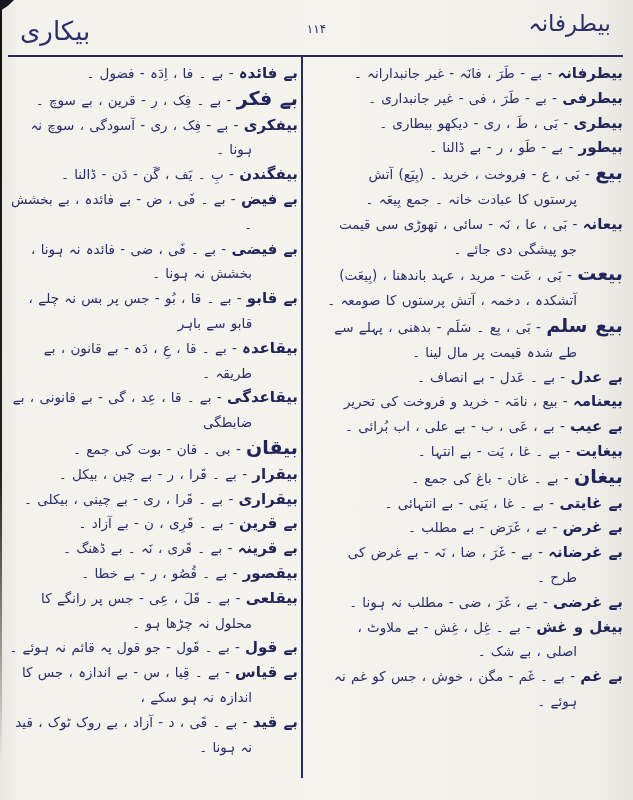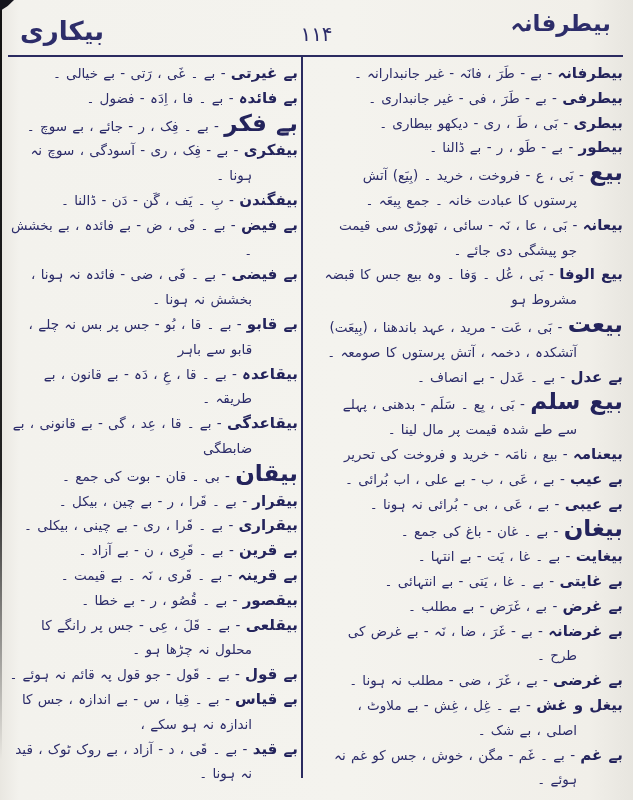--- a/index.html
+++ b/index.html
@@ -19,7 +19,7 @@
   .corner-mark{position:absolute;left:0;top:0;width:14px;height:11px;background:#15151d;
     clip-path:polygon(0 0,100% 0,55% 55%,0 100%);}
   
-  .guide{position:absolute;font-weight:bold;letter-spacing:.5px;text-align:center;}
+  .guide{position:absolute;font-weight:normal;letter-spacing:.5px;text-align:center;}
   .guide.left{left:20px;top:16px;font-size:26px;}
   .guide.right{right:22px;top:10px;font-size:23px;}
   .page-num{position:absolute;left:50%;top:22px;transform:translateX(-50%);

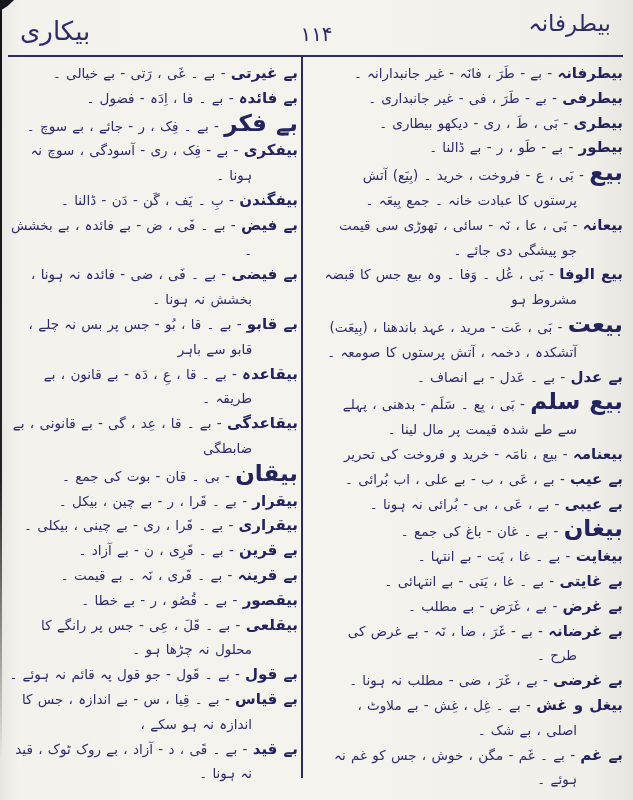--- a/index.html
+++ b/index.html
@@ -23,7 +23,7 @@
   .guide.left{left:20px;top:16px;font-size:26px;}
   .guide.right{right:22px;top:10px;font-size:23px;}
   .page-num{position:absolute;left:50%;top:22px;transform:translateX(-50%);
-    font-size:20px;letter-spacing:1px;}
+    font-size:12px;letter-spacing:1px;}
   .rule{position:absolute;left:8px;right:10px;top:55px;height:2px;background:#2b2b60;}
   .divider{position:absolute;left:301px;top:56px;width:2px;height:722px;background:#2b2b60;}
   

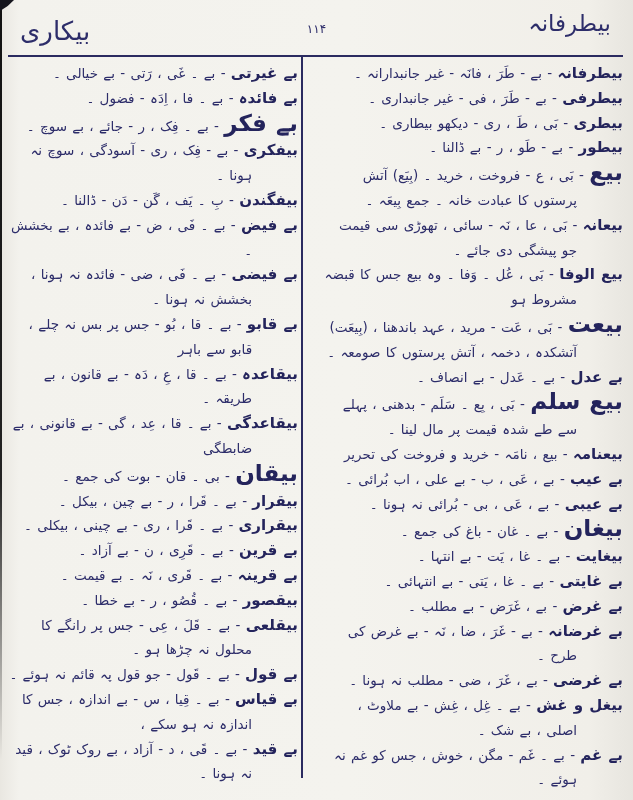--- a/index.html
+++ b/index.html
@@ -85,7 +85,6 @@
     </div>
 
   <div class="col col-left" id="col-left">
-      <p class="entry"><span class="head">بے غیرتی</span> <span class="body">- بے ۔ غَی ، رَتی - بے خیالی ۔</span></p>
       <p class="entry"><span class="head">بے فائدہ</span> <span class="body">- بے ۔ فا ، اِدَہ - فضول ۔</span></p>
       <p class="entry big"><span class="head">بے فکر</span> <span class="body">- بے ۔ فِک ، ر - جائے ، بے سوچ ۔</span></p>
       <p class="entry"><span class="head">بیفکری</span> <span class="body">- بے - فِک ، ری - آسودگی ، سوچ نہ ہونا ۔</span></p>

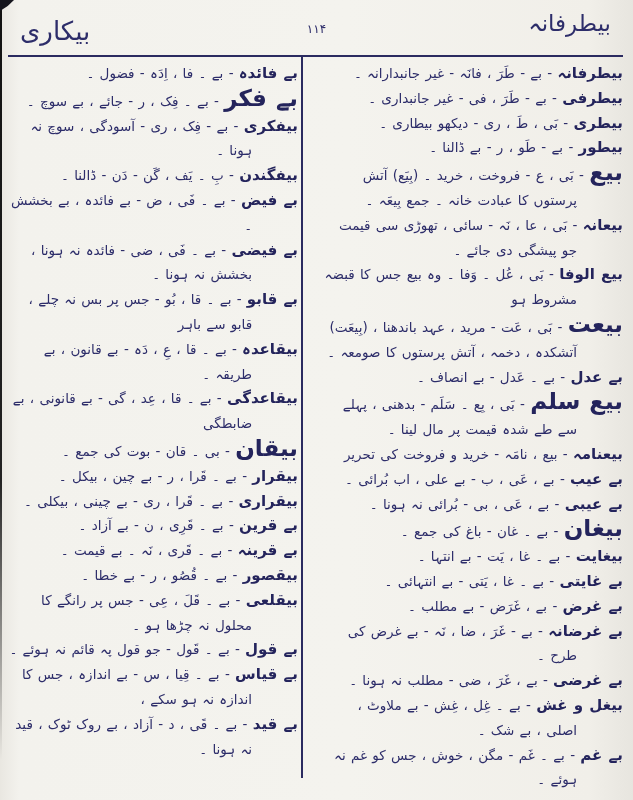--- a/index.html
+++ b/index.html
@@ -86,7 +86,7 @@
 
   <div class="col col-left" id="col-left">
       <p class="entry"><span class="head">بے فائدہ</span> <span class="body">- بے ۔ فا ، اِدَہ - فضول ۔</span></p>
-      <p class="entry big"><span class="head">بے فکر</span> <span class="body">- بے ۔ فِک ، ر - جائے ، بے سوچ ۔</span></p>
+      <p class="entry big"><span class="head">بے فکر</span> <span class="body">- بے ۔ فِک ، ر - قرین ، بے سوچ ۔</span></p>
       <p class="entry"><span class="head">بیفکری</span> <span class="body">- بے - فِک ، ری - آسودگی ، سوچ نہ ہونا ۔</span></p>
       <p class="entry"><span class="head">بیفگندن</span> <span class="body">- بِ ۔ یَف ، گَن - دَن - ڈالنا ۔</span></p>
       <p class="entry"><span class="head">بے فیض</span> <span class="body">- بے ۔ فَی ، ض - بے فائدہ ، بے بخشش ۔</span></p>

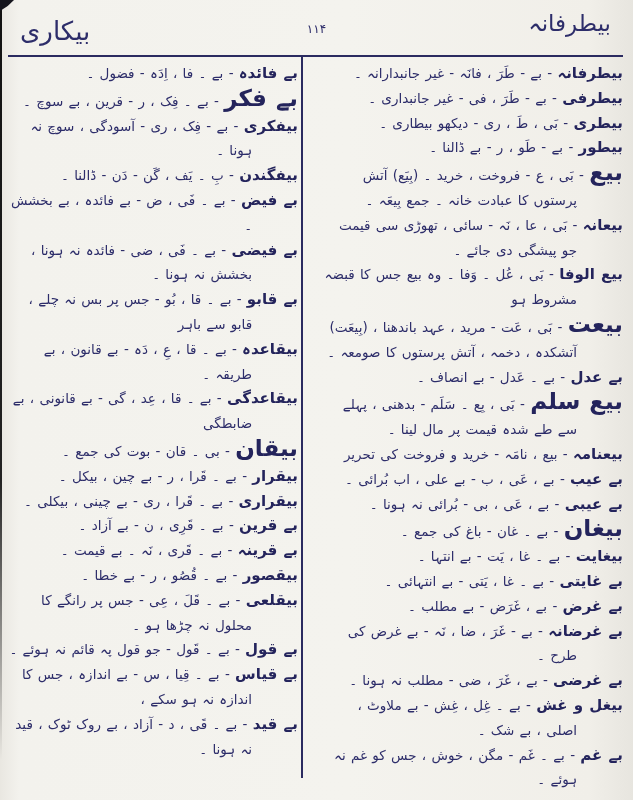--- a/index.html
+++ b/index.html
@@ -39,7 +39,7 @@
     word-spacing:1px;
   }
   p.entry .head{font-weight:bold;font-size:15px;color:#24245c;}
-  p.entry.big .head{font-size:23px;}
+  p.entry.big .head{font-size:19px;}
   p.entry .body{color:#2d2d6a;}
 </style>
 </head>

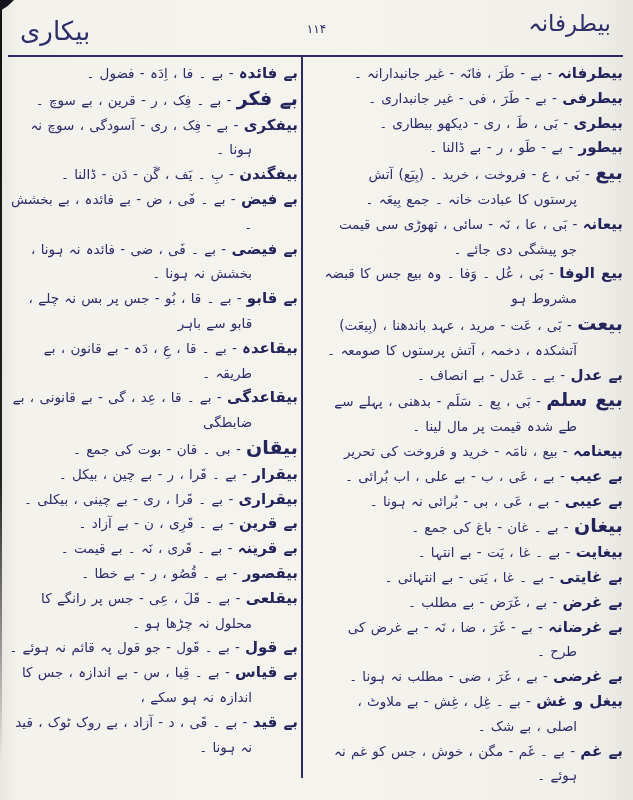--- a/index.html
+++ b/index.html
@@ -66,7 +66,6 @@
       <p class="entry"><span class="head">بیطور</span> <span class="body">- بے - طَو ، ر - بے ڈالنا ۔</span></p>
       <p class="entry big"><span class="head">بیع</span> <span class="body">- بَی ، ع - فروخت ، خرید ۔ (بِیَع) آتش پرستوں کا عبادت خانہ ۔ جمع بِیعَہ ۔</span></p>
       <p class="entry"><span class="head">بیعانہ</span> <span class="body">- بَی ، عا ، نَہ - سائی ، تھوڑی سی قیمت جو پیشگی دی جائے ۔</span></p>
-      <p class="entry"><span class="head">بیع الوفا</span> <span class="body">- بَی ، عُل ۔ وَفا ۔ وہ بیع جس کا قبضہ مشروط ہو</span></p>
       <p class="entry big"><span class="head">بیعت</span> <span class="body">- بَی ، عَت - مرید ، عہد باندھنا ، (بِیعَت) آتشکدہ ، دخمہ ، آتش پرستوں کا صومعہ ۔</span></p>
       <p class="entry"><span class="head">بے عدل</span> <span class="body">- بے ۔ عَدل - بے انصاف ۔</span></p>
       <p class="entry big"><span class="head">بیع سلم</span> <span class="body">- بَی ، بِع ۔ سَلَم - بدھنی ، پہلے سے طے شدہ قیمت پر مال لینا ۔</span></p>

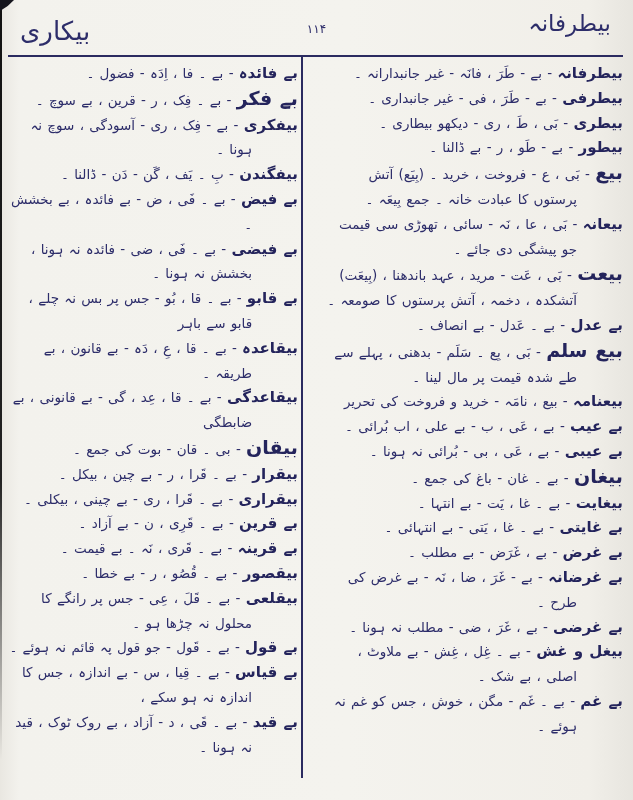--- a/index.html
+++ b/index.html
@@ -67,8 +67,8 @@
       <p class="entry big"><span class="head">بیع</span> <span class="body">- بَی ، ع - فروخت ، خرید ۔ (بِیَع) آتش پرستوں کا عبادت خانہ ۔ جمع بِیعَہ ۔</span></p>
       <p class="entry"><span class="head">بیعانہ</span> <span class="body">- بَی ، عا ، نَہ - سائی ، تھوڑی سی قیمت جو پیشگی دی جائے ۔</span></p>
       <p class="entry big"><span class="head">بیعت</span> <span class="body">- بَی ، عَت - مرید ، عہد باندھنا ، (بِیعَت) آتشکدہ ، دخمہ ، آتش پرستوں کا صومعہ ۔</span></p>
+      <p class="entry big"><span class="head">بیع سلم</span> <span class="body">- بَی ، بِع ۔ سَلَم - بدھنی ، پہلے سے طے شدہ قیمت پر مال لینا ۔</span></p>
       <p class="entry"><span class="head">بے عدل</span> <span class="body">- بے ۔ عَدل - بے انصاف ۔</span></p>
-      <p class="entry big"><span class="head">بیع سلم</span> <span class="body">- بَی ، بِع ۔ سَلَم - بدھنی ، پہلے سے طے شدہ قیمت پر مال لینا ۔</span></p>
       <p class="entry"><span class="head">بیعنامہ</span> <span class="body">- بیع ، نامَہ - خرید و فروخت کی تحریر</span></p>
       <p class="entry"><span class="head">بے عیب</span> <span class="body">- بے ، عَی ، ب - بے علی ، اب بُرائی ۔</span></p>
       <p class="entry"><span class="head">بے عیبی</span> <span class="body">- بے ، عَی ، بی - بُرائی نہ ہونا ۔</span></p>

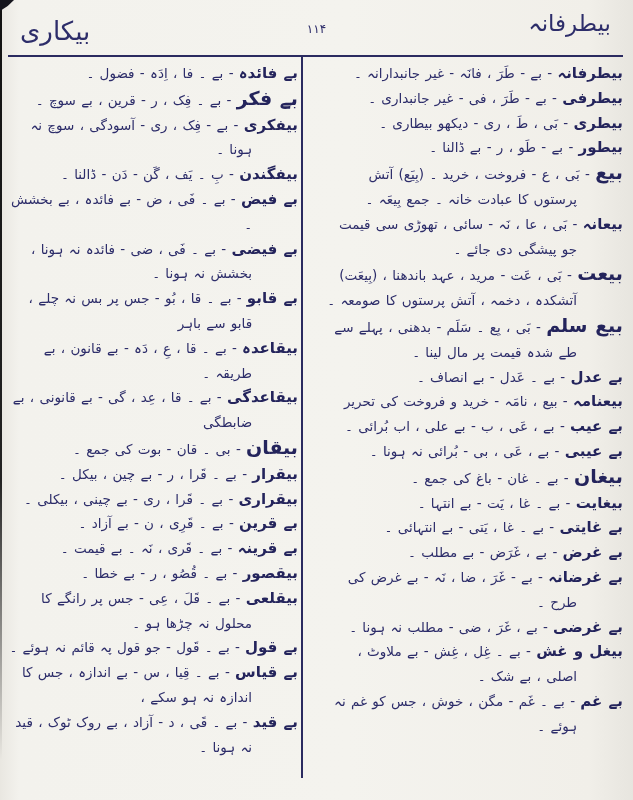--- a/index.html
+++ b/index.html
@@ -71,7 +71,6 @@
       <p class="entry"><span class="head">بے عدل</span> <span class="body">- بے ۔ عَدل - بے انصاف ۔</span></p>
       <p class="entry"><span class="head">بیعنامہ</span> <span class="body">- بیع ، نامَہ - خرید و فروخت کی تحریر</span></p>
       <p class="entry"><span class="head">بے عیب</span> <span class="body">- بے ، عَی ، ب - بے علی ، اب بُرائی ۔</span></p>
-      <p class="entry"><span class="head">بے عیبی</span> <span class="body">- بے ، عَی ، بی - بُرائی نہ ہونا ۔</span></p>
       <p class="entry big"><span class="head">بیغان</span> <span class="body">- بے ۔ غان - باغ کی جمع ۔</span></p>
       <p class="entry"><span class="head">بیغایت</span> <span class="body">- بے ۔ غا ، یَت - بے انتہا ۔</span></p>
       <p class="entry"><span class="head">بے غایتی</span> <span class="body">- بے ۔ غا ، یَتی - بے انتہائی ۔</span></p>

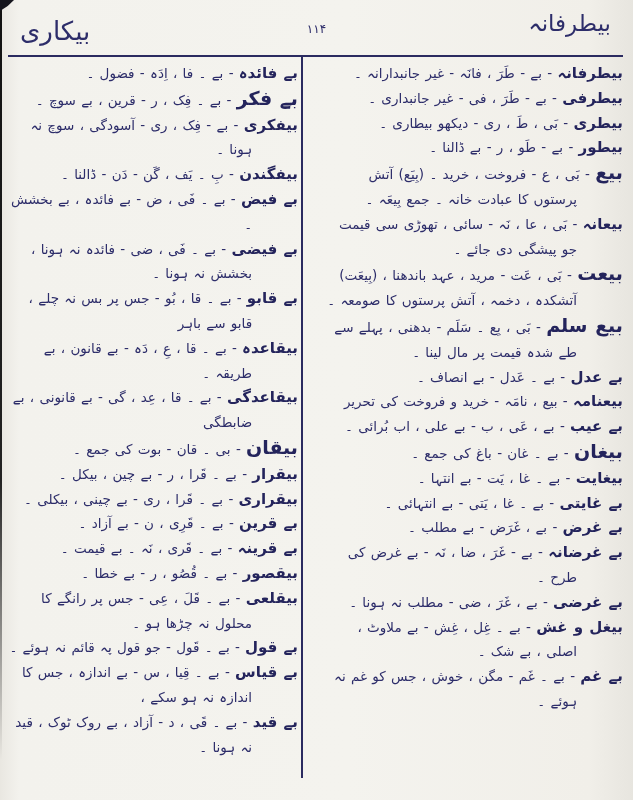--- a/index.html
+++ b/index.html
@@ -71,8 +71,8 @@
       <p class="entry"><span class="head">بے عدل</span> <span class="body">- بے ۔ عَدل - بے انصاف ۔</span></p>
       <p class="entry"><span class="head">بیعنامہ</span> <span class="body">- بیع ، نامَہ - خرید و فروخت کی تحریر</span></p>
       <p class="entry"><span class="head">بے عیب</span> <span class="body">- بے ، عَی ، ب - بے علی ، اب بُرائی ۔</span></p>
+      <p class="entry"><span class="head">بیغایت</span> <span class="body">- بے ۔ غا ، یَت - بے انتہا ۔</span></p>
       <p class="entry big"><span class="head">بیغان</span> <span class="body">- بے ۔ غان - باغ کی جمع ۔</span></p>
-      <p class="entry"><span class="head">بیغایت</span> <span class="body">- بے ۔ غا ، یَت - بے انتہا ۔</span></p>
       <p class="entry"><span class="head">بے غایتی</span> <span class="body">- بے ۔ غا ، یَتی - بے انتہائی ۔</span></p>
       <p class="entry"><span class="head">بے غرض</span> <span class="body">- بے ، غَرَض - بے مطلب ۔</span></p>
       <p class="entry"><span class="head">بے غرضانہ</span> <span class="body">- بے - غَرَ ، ضا ، نَہ - بے غرض کی طرح ۔</span></p>

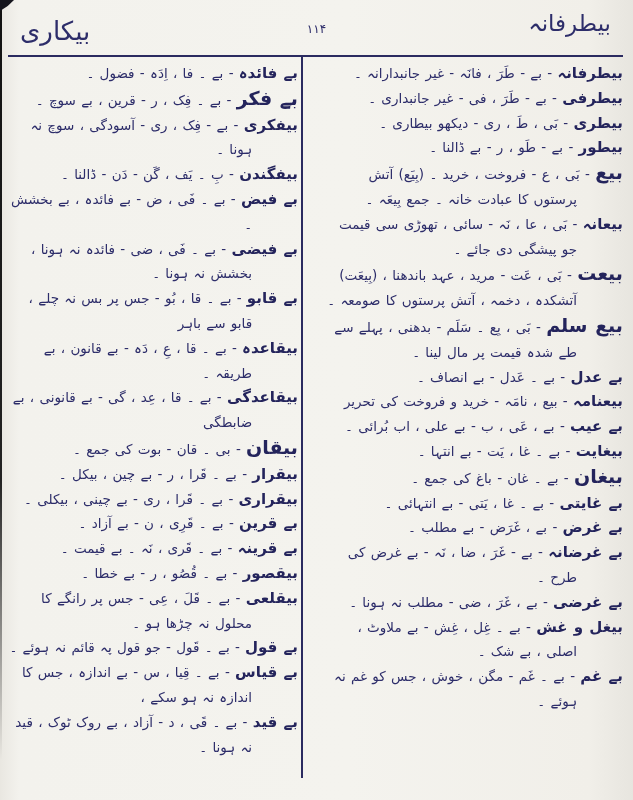--- a/index.html
+++ b/index.html
@@ -96,7 +96,7 @@
       <p class="entry"><span class="head">بیقرار</span> <span class="body">- بے ۔ قَرا ، ر - بے چین ، بیکل ۔</span></p>
       <p class="entry"><span class="head">بیقراری</span> <span class="body">- بے ۔ قَرا ، ری - بے چینی ، بیکلی ۔</span></p>
       <p class="entry"><span class="head">بے قرین</span> <span class="body">- بے ۔ قَرِی ، ن - بے آزاد ۔</span></p>
-      <p class="entry"><span class="head">بے قرینہ</span> <span class="body">- بے ۔ قَری ، نَہ ۔ بے قیمت ۔</span></p>
+      <p class="entry"><span class="head">بے قرینہ</span> <span class="body">- بے ۔ قَری ، نَہ ۔ بے ڈھنگ ۔</span></p>
       <p class="entry"><span class="head">بیقصور</span> <span class="body">- بے ۔ قُصُو ، ر - بے خطا ۔</span></p>
       <p class="entry"><span class="head">بیقلعی</span> <span class="body">- بے ۔ قَلَ ، عِی - جس پر رانگے کا محلول نہ چڑھا ہو ۔</span></p>
       <p class="entry"><span class="head">بے قول</span> <span class="body">- بے ۔ قَول - جو قول پہ قائم نہ ہوئے ۔</span></p>

